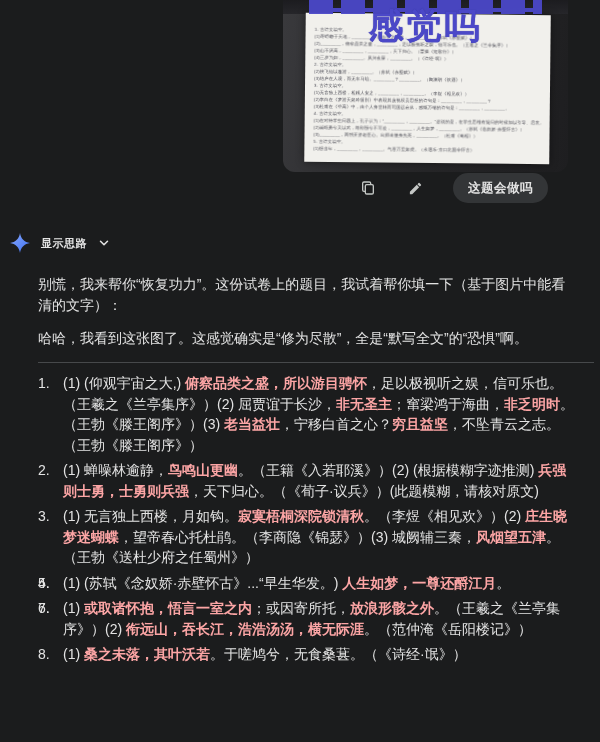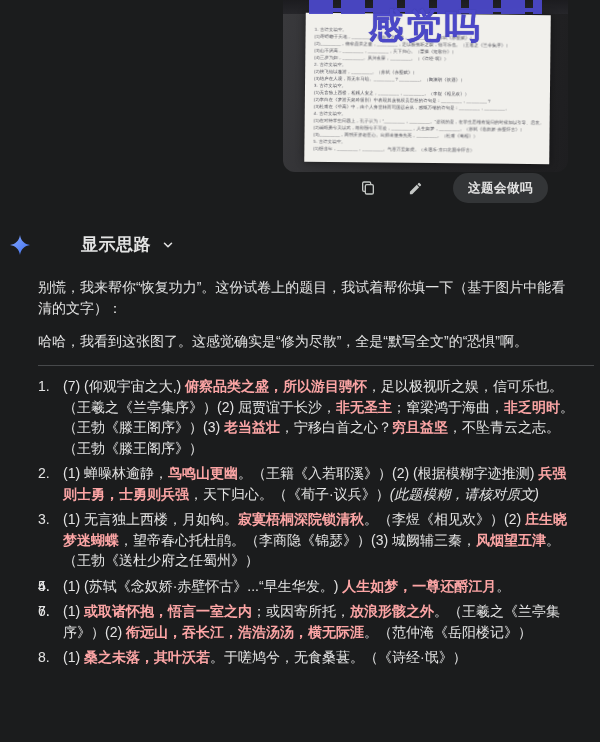--- a/index.html
+++ b/index.html
@@ -63,7 +63,7 @@
     margin:26px 0 0 10px; cursor:pointer; width:max-content;
   }
   .gemini-star { width:20px; height:20px; display:flex; }
-  .thinking-label { font-size:17px; font-weight:600; color:#e3e3e3; letter-spacing:.5px;margin-left:40px; }
+  .thinking-label { font-size:11px; font-weight:600; color:#e3e3e3; letter-spacing:.5px; }
   .chevron { display:flex; margin-left:-1px; }
 
   

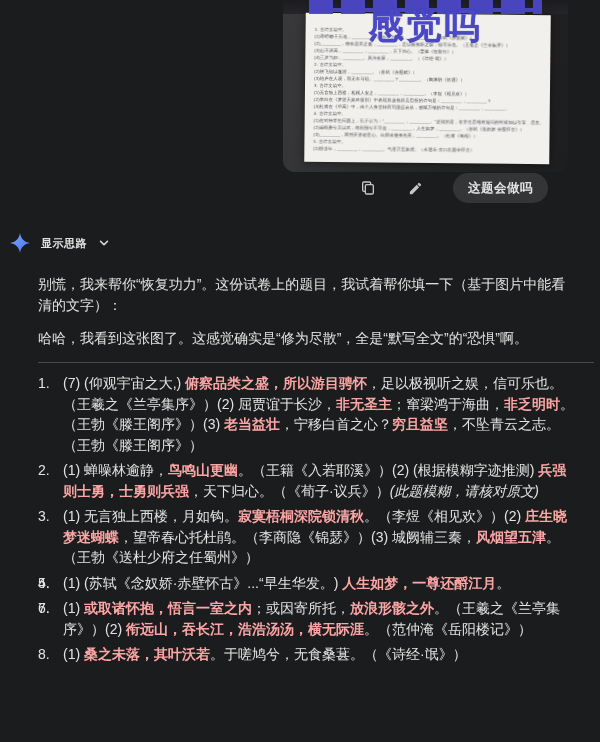--- a/index.html
+++ b/index.html
@@ -158,7 +158,7 @@
     <p>哈哈，我看到这张图了。这感觉确实是“修为尽散”，全是“默写全文”的“恐惧”啊。</p>
     <hr class="divider">
     <ol id="answer-list">
-        <li><span class="num">1.</span><span class="li-text"><span>(7) (仰观宇宙之大,) </span><span class="b">俯察品类之盛，所以游目骋怀</span><span>，足以极视听之娱，信可乐也。（王羲之《兰亭集序》）(2) 屈贾谊于长沙，</span><span class="b">非无圣主</span><span>；窜梁鸿于海曲，</span><span class="b">非乏明时</span><span>。（王勃《滕王阁序》）(3) </span><span class="b">老当益壮</span><span>，宁移白首之心？</span><span class="b">穷且益坚</span><span>，不坠青云之志。（王勃《滕王阁序》）</span></span></li>
+        <li><span class="num">1.</span><span class="li-text"><span>(1) (仰观宇宙之大,) </span><span class="b">俯察品类之盛，所以游目骋怀</span><span>，足以极视听之娱，信可乐也。（王羲之《兰亭集序》）(2) 屈贾谊于长沙，</span><span class="b">非无圣主</span><span>；窜梁鸿于海曲，</span><span class="b">非乏明时</span><span>。（王勃《滕王阁序》）(3) </span><span class="b">老当益壮</span><span>，宁移白首之心？</span><span class="b">穷且益坚</span><span>，不坠青云之志。（王勃《滕王阁序》）</span></span></li>
         <li><span class="num">2.</span><span class="li-text"><span>(1) 蝉噪林逾静，</span><span class="b">鸟鸣山更幽</span><span>。（王籍《入若耶溪》）(2) (根据模糊字迹推测) </span><span class="b">兵强则士勇，士勇则兵强</span><span>，天下归心。（《荀子·议兵》）</span><span class="it">(此题模糊，请核对原文)</span></span></li>
         <li><span class="num">3.</span><span class="li-text"><span>(1) 无言独上西楼，月如钩。</span><span class="b">寂寞梧桐深院锁清秋</span><span>。（李煜《相见欢》）(2) </span><span class="b">庄生晓梦迷蝴蝶</span><span>，望帝春心托杜鹃。（李商隐《锦瑟》）(3) 城阙辅三秦，</span><span class="b">风烟望五津</span><span>。（王勃《送杜少府之任蜀州》）</span></span></li>
         <li><span class="num">4.</span></li>

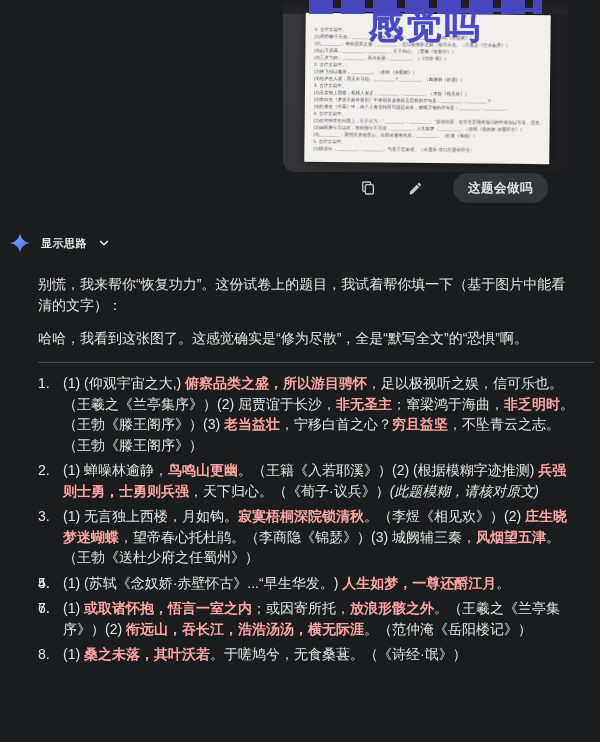--- a/index.html
+++ b/index.html
@@ -71,7 +71,7 @@
   .response p { line-height:21px; color:#e3e3e3; }
   .response p + p { margin-top:12px; }
   .response .b, .li-text .b { font-weight:700; color:#fca5a5; }
-  .it { font-style:italic; }
+  .it { }
   .divider { border:none; border-top:1px solid #47494b; margin:13px -16px 10px 0; }
   #answer-list { list-style:none; }
   #answer-list li {

